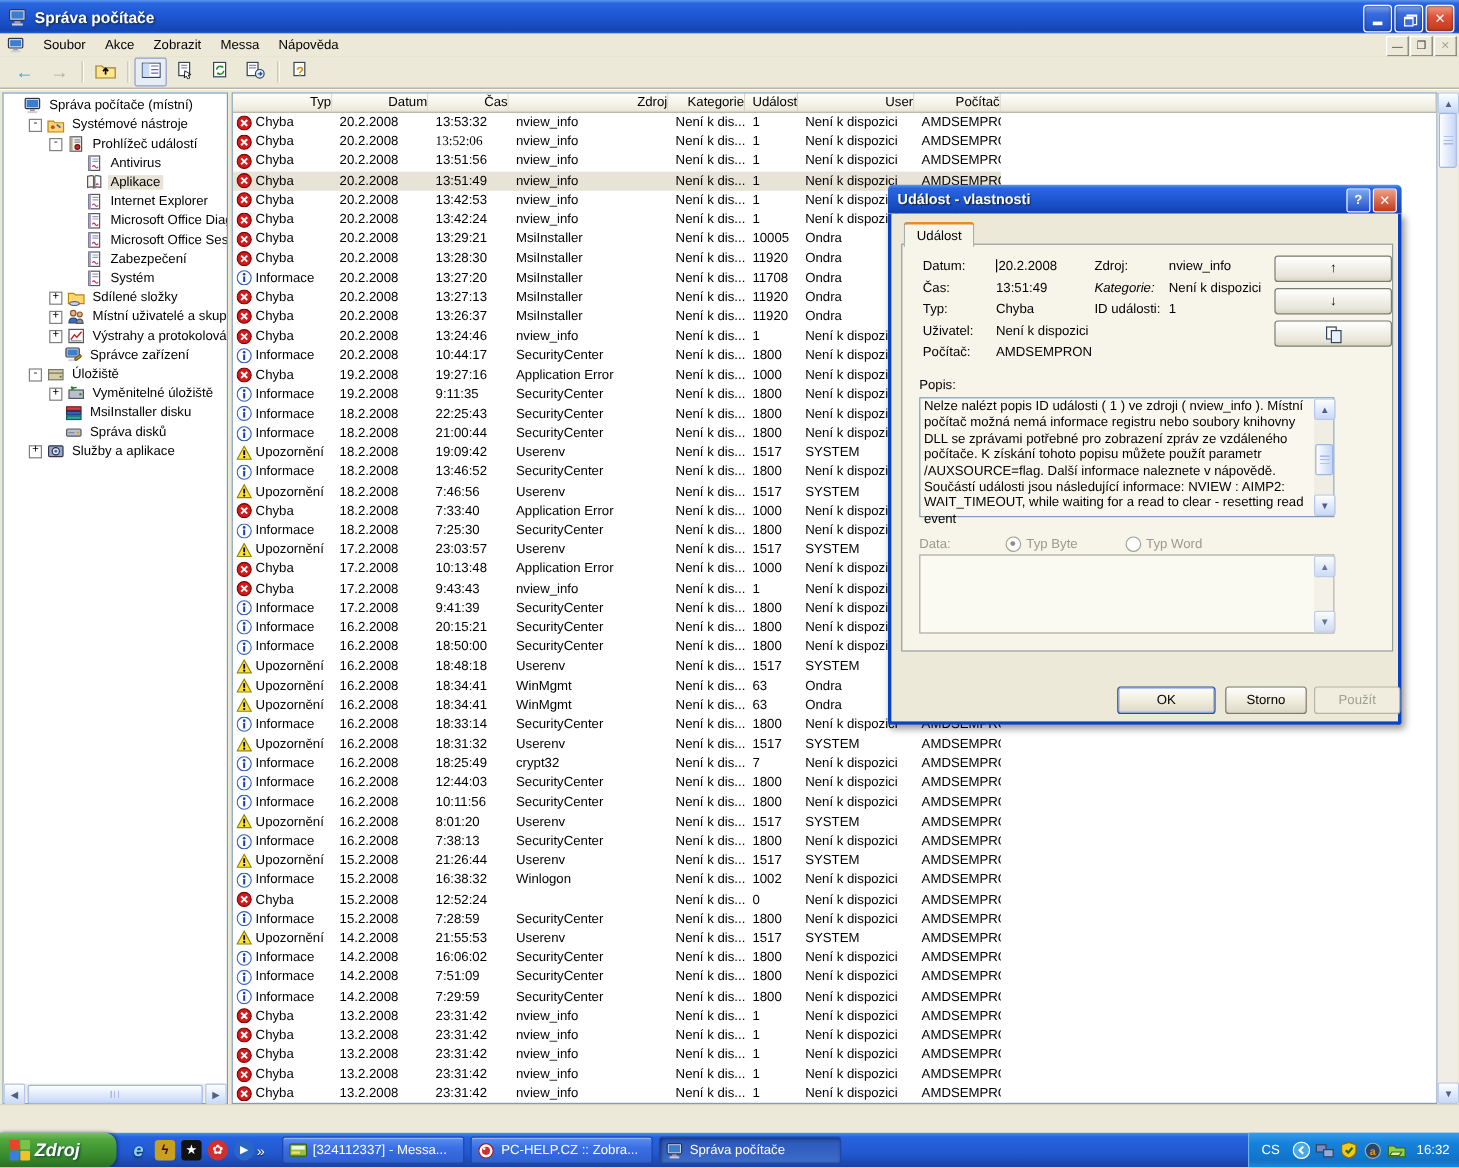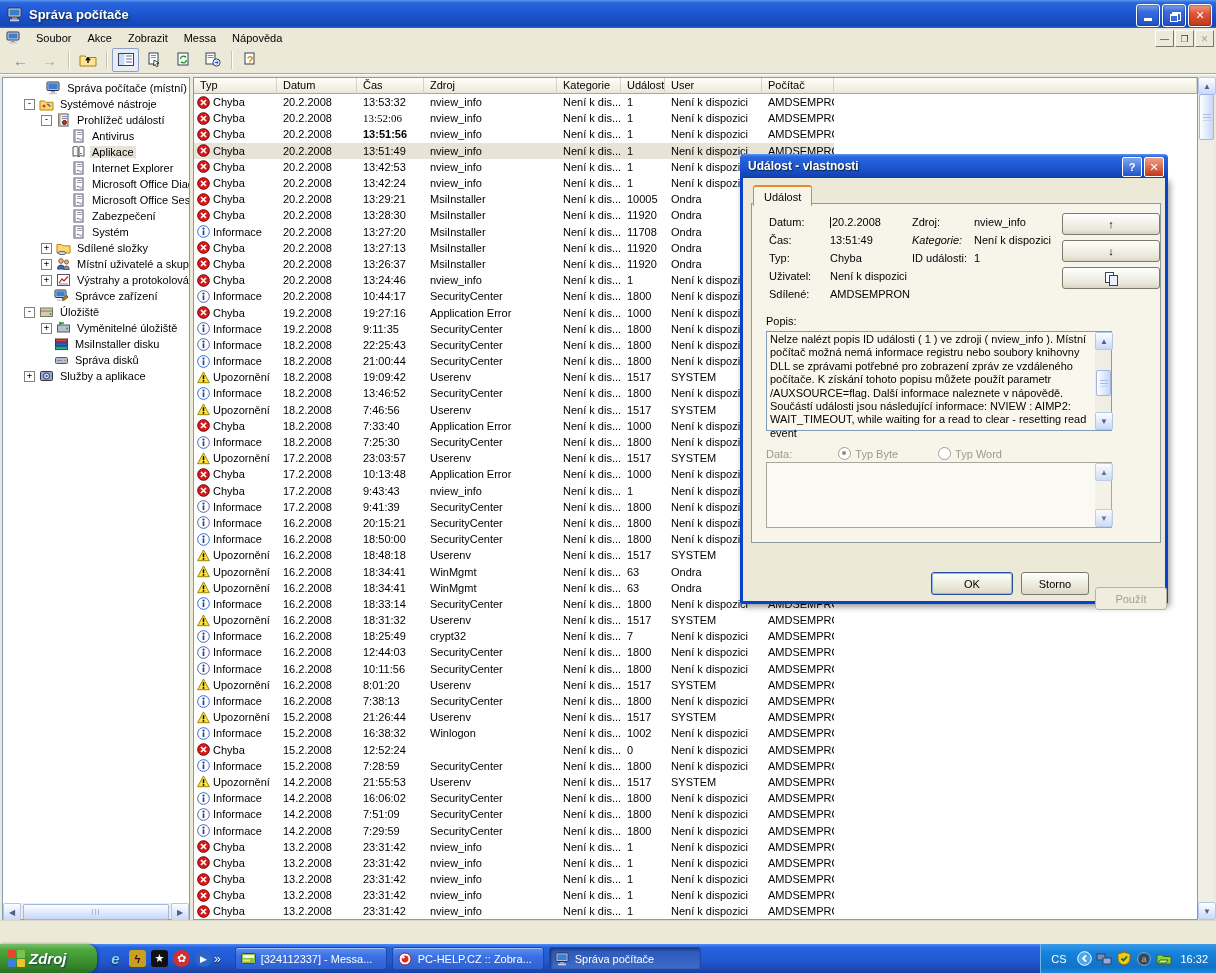--- a/index.html
+++ b/index.html
@@ -252,7 +252,7 @@
 
   <div class="tree-panel">
     <div class="tree-rows" id="tree">
-        <div class="tree-row" style="padding-left: 4px; justify-content: flex-end;">
+        <div class="tree-row" style="padding-left: 4px;">
           <span style="width: 13px; flex: 0 0 auto;"></span>
           <span class="ticon"><svg width="15" height="14" viewBox="0 0 15 14">
               <rect x="1" y="1" width="12" height="8.5" rx="1" fill="#C8D8F0" stroke="#334"></rect>

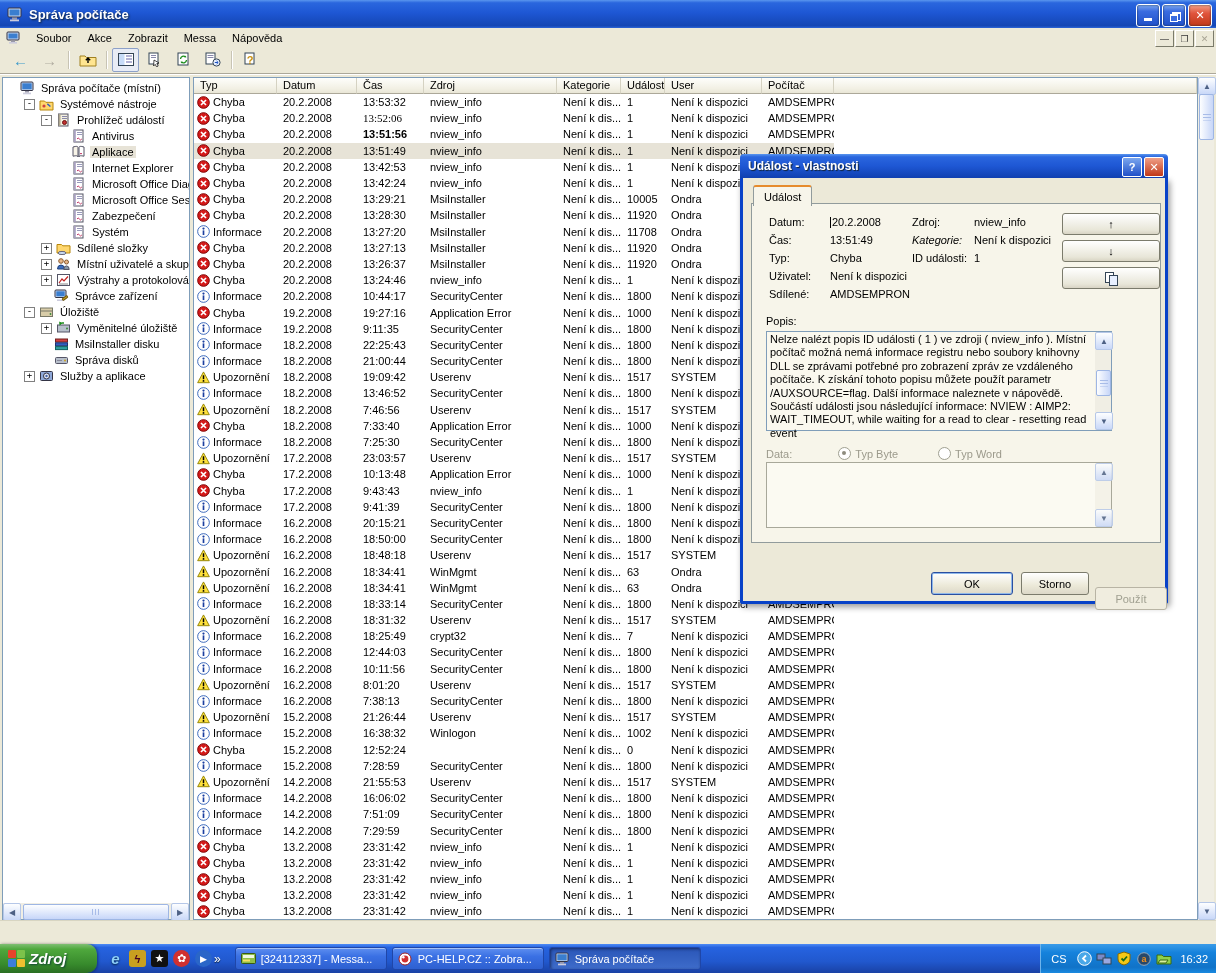--- a/index.html
+++ b/index.html
@@ -60,7 +60,7 @@
     background:repeating-linear-gradient(180deg,#A8BCE8 0 1px,transparent 1px 3px);}
 
   .list-panel{position:absolute;left:193px;top:77px;width:1005px;height:843px;background:#fff;border:1px solid #7F9DB9;box-sizing:border-box;overflow:hidden;}
-  .list-header{position:absolute;left:0;top:0;right:0;height:16px;display:flex;}
+  .list-header{position:absolute;left:0;top:0;right:0;height:16px;display:flex;text-align:right;}
   .hcell{box-sizing:border-box;background:linear-gradient(180deg,#FEFEFB,#F2F0E4 70%,#E9E6D6);
     border-right:1px solid #D5D2C2;border-bottom:1px solid #ACA899;padding:1px 0 0 6px;white-space:nowrap;overflow:hidden;}
   .rows{position:absolute;left:0;top:16px;right:0;height:826px;overflow:hidden;}

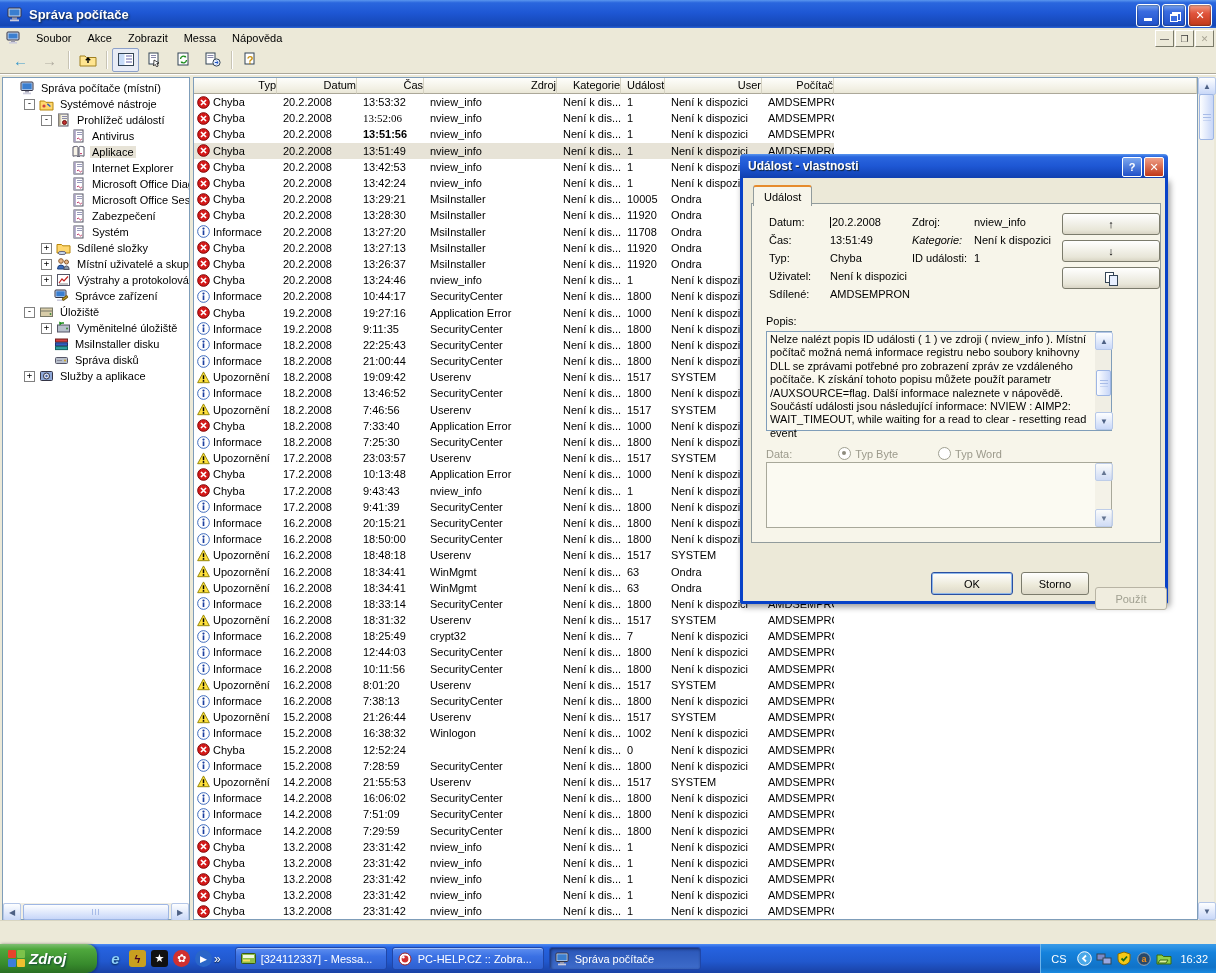--- a/index.html
+++ b/index.html
@@ -503,7 +503,7 @@
             <span class="txt">Chyba</span>
           </span>
           <span class="cell" style="width: 80px;">20.2.2008</span>
-          <span class="cell" style="width: 67px; font-weight: bold;">13:51:56</span>
+          <span class="cell" style="width: 67px;">13:51:56</span>
           <span class="cell" style="width: 133px;">nview_info</span>
           <span class="cell" style="width: 64px;">Není k dis...</span>
           <span class="cell" style="width: 44px;">1</span>

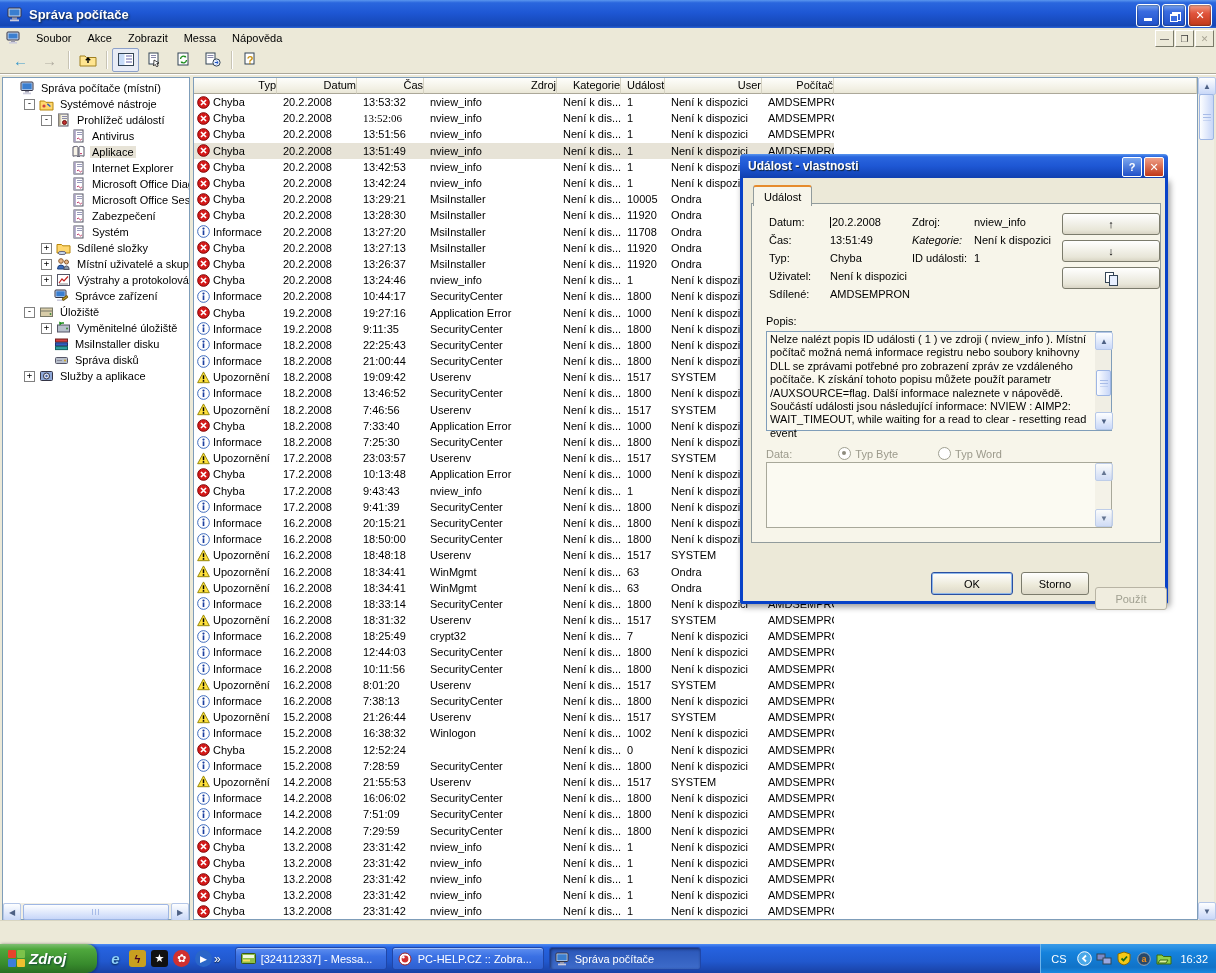--- a/index.html
+++ b/index.html
@@ -1346,7 +1346,7 @@
       <span class="frow" style="left:222px;top:48px;">1</span>
       <span class="frow flabel" style="left:17px;top:66px;">Uživatel:</span>
       <span class="frow" style="left:78px;top:66px;">Není k dispozici</span>
-      <span class="frow flabel" style="left:17px;top:84px;">Sdílené:</span>
+      <span class="frow flabel" style="left:17px;top:84px;">Počítač:</span>
       <span class="frow" style="left:78px;top:84px;">AMDSEMPRON</span>
 
       <span class="navbtn" style="top:9px;">↑</span>

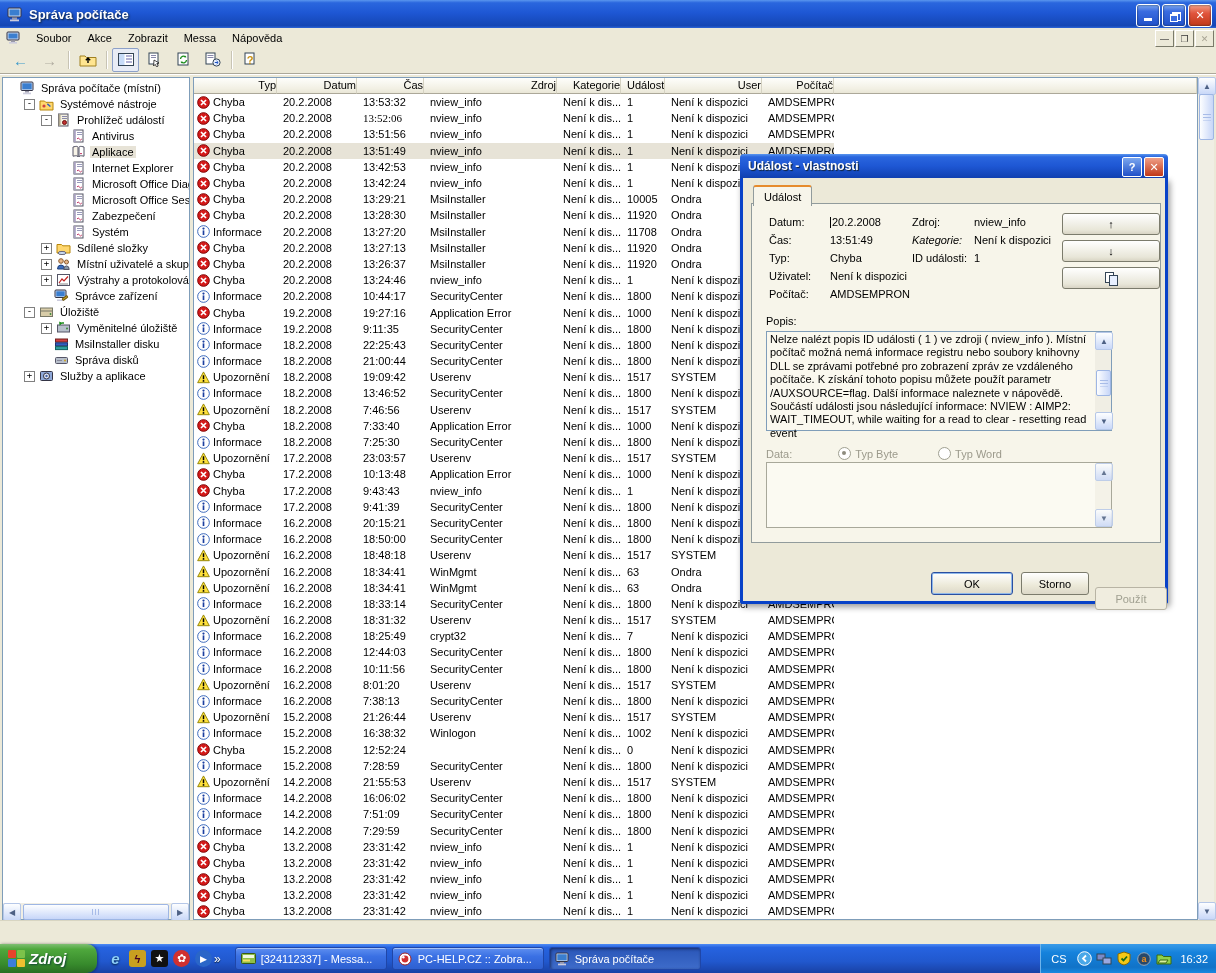--- a/index.html
+++ b/index.html
@@ -115,7 +115,7 @@
   .xpbtn{position:absolute;height:21px;background:linear-gradient(180deg,#fff,#ECE9D8 60%,#DCD8C8);
     border:1px solid #7B7B6C;border-radius:3px;display:flex;align-items:center;justify-content:center;font-size:11px;}
   .xpbtn.default{border:1px solid #2A4FA0;box-shadow:inset 0 0 0 1px #8FB8EA;}
-  .xpbtn.disabled{background:#F0EDDF;border-color:#B8B4A4;color:#A0A091;margin-top:15px;}
+  .xpbtn.disabled{background:#F0EDDF;border-color:#B8B4A4;color:#A0A091;}
 
   
   .taskbar{position:absolute;left:0;top:944px;width:1216px;height:29px;

